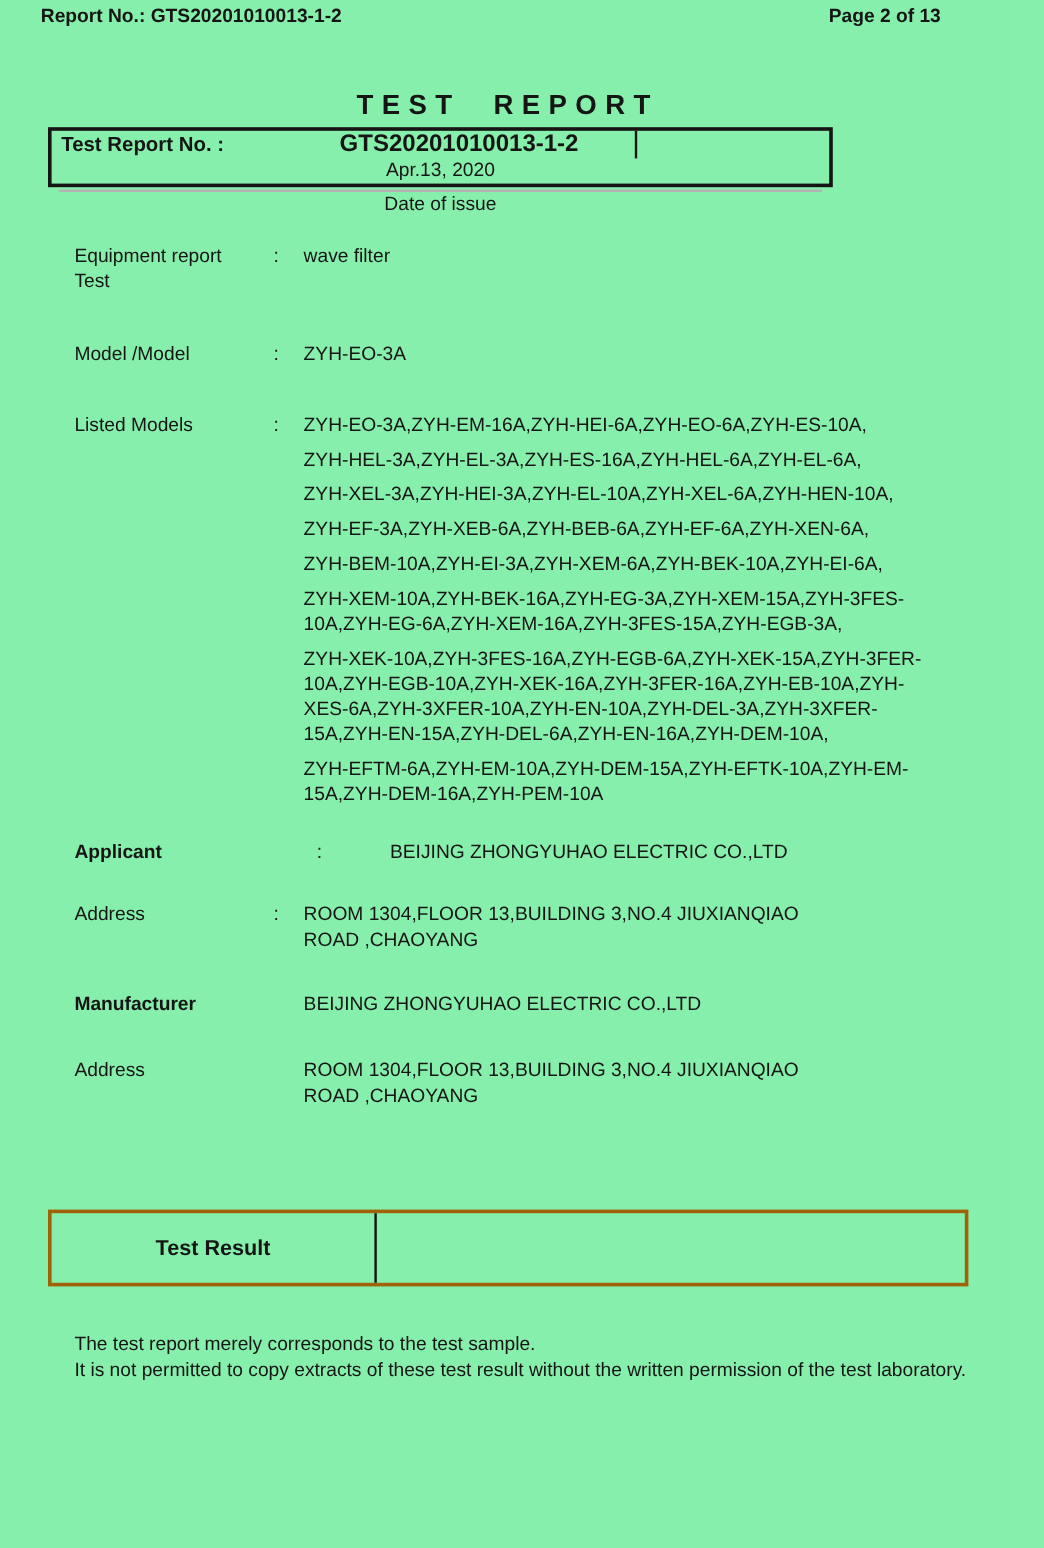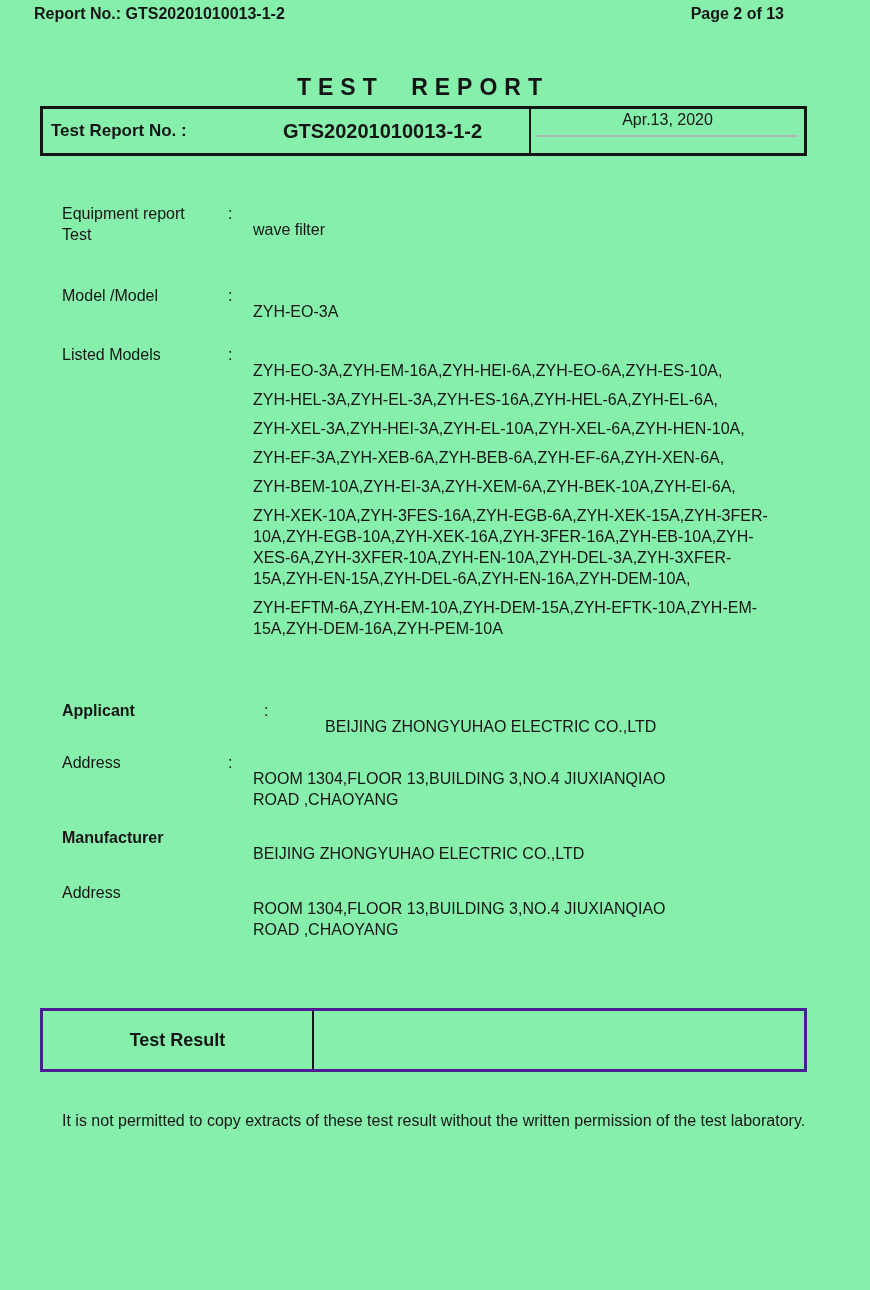--- a/index.html
+++ b/index.html
@@ -39,10 +39,11 @@
   .report-table {
     position: absolute;
     top: 106px; left: 40px;
-    width: 767px; height: 50px;
+    width: 654px; height: 50px;
     border: 3px solid #151515;
     box-sizing: border-box;
     display: flex;
+    flex-direction: column;
   }
   .rt-left {
     width: 488px;

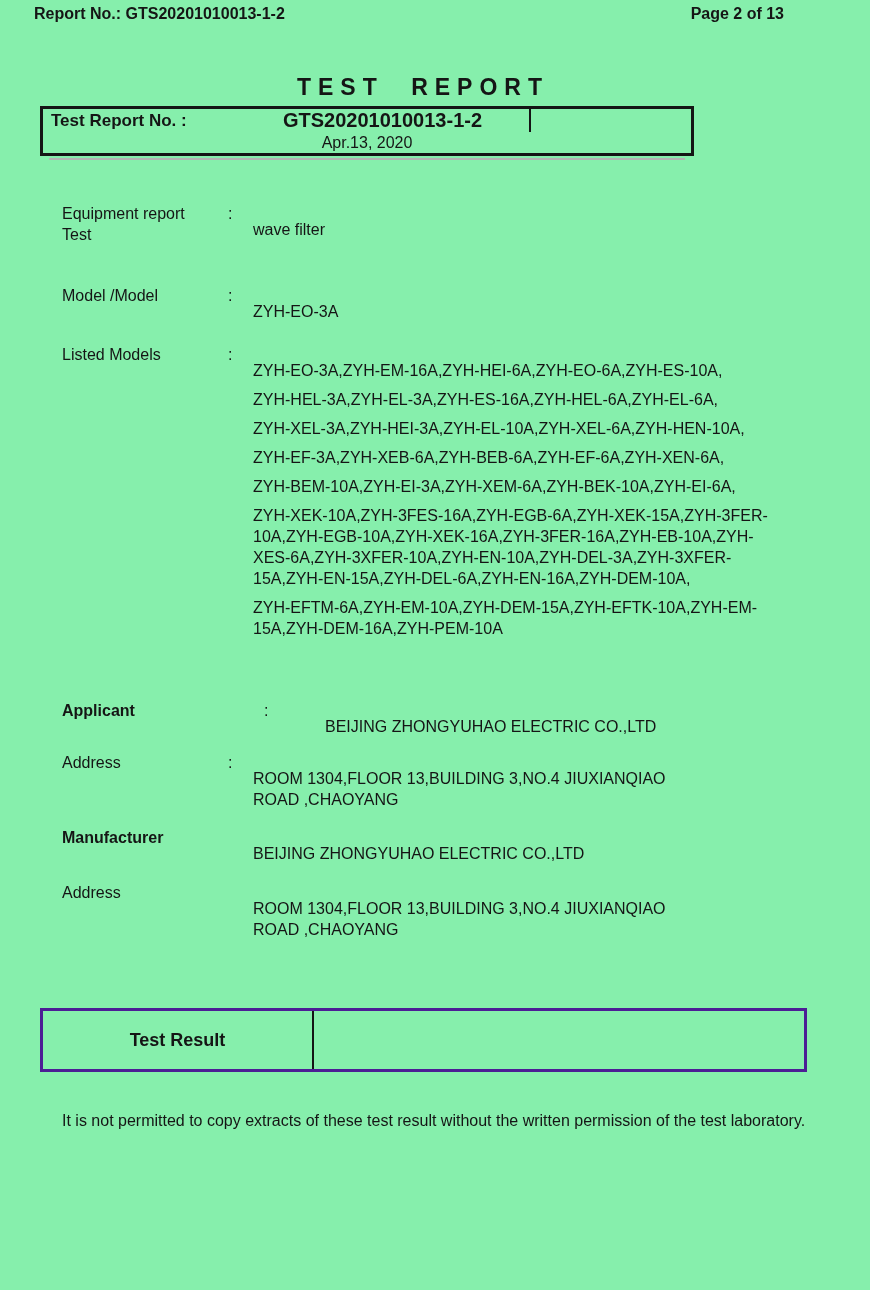--- a/index.html
+++ b/index.html
@@ -140,6 +140,7 @@
     <div class="rt-right">
       <div class="rt-date">Apr.13, 2020</div>
       <div class="rt-divider"></div>
+      <div class="rt-caption">Date of issue</div>
     </div>
   </div>
 

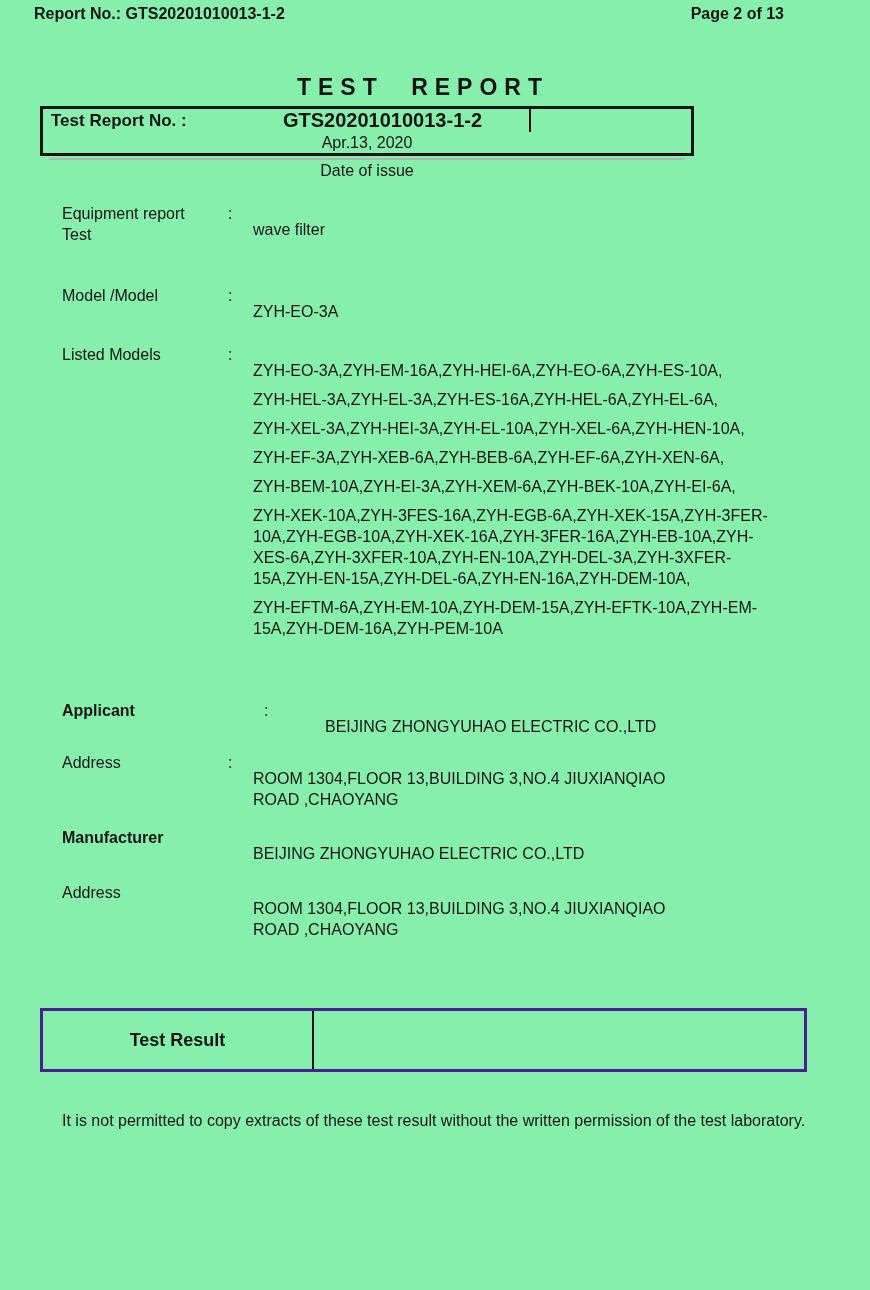--- a/index.html
+++ b/index.html
@@ -74,7 +74,7 @@
   .flabel.wrap { max-width: 130px; }
   .flabel.bold { font-weight: bold; }
   .fcolon { display: block; }
-  .fvalue { display: block; max-width: 515px; margin-top: 16px; }
+  .fvalue { display: block; max-width: 515px; }
   .fvalue .vline { display: block; }
   .mline { margin: 0 0 8px 0; }
   .mline:last-child { margin-bottom: 0; }

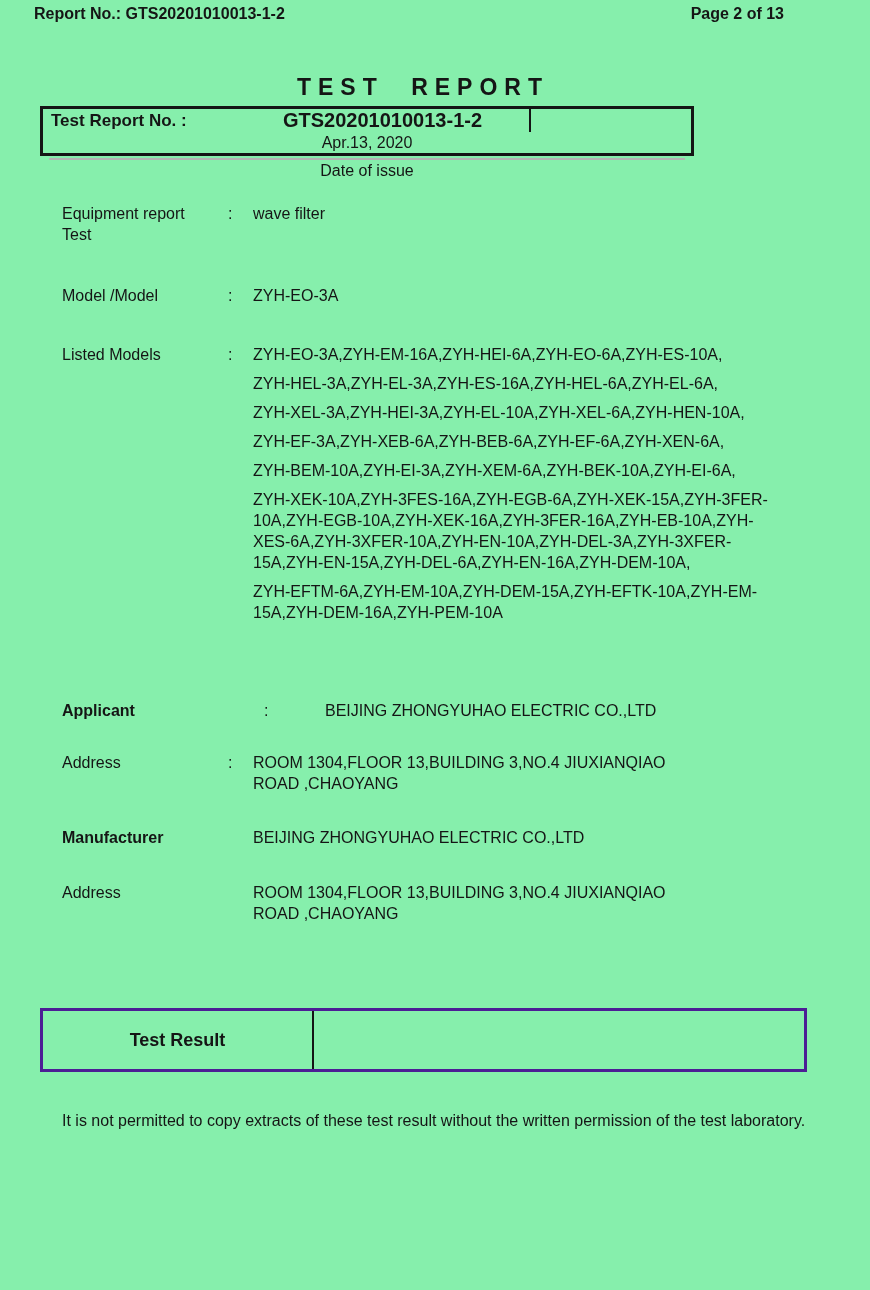--- a/index.html
+++ b/index.html
@@ -165,6 +165,7 @@
       <span class="vline mline">ZYH-XEL-3A,ZYH-HEI-3A,ZYH-EL-10A,ZYH-XEL-6A,ZYH-HEN-10A,</span>
       <span class="vline mline">ZYH-EF-3A,ZYH-XEB-6A,ZYH-BEB-6A,ZYH-EF-6A,ZYH-XEN-6A,</span>
       <span class="vline mline">ZYH-BEM-10A,ZYH-EI-3A,ZYH-XEM-6A,ZYH-BEK-10A,ZYH-EI-6A,</span>
+      <span class="vline mline">ZYH-XEM-10A,ZYH-BEK-16A,ZYH-EG-3A,ZYH-XEM-15A,ZYH-3FES-10A,ZYH-EG-6A,ZYH-XEM-16A,ZYH-3FES-15A,ZYH-EGB-3A,</span>
       <span class="vline mline">ZYH-XEK-10A,ZYH-3FES-16A,ZYH-EGB-6A,ZYH-XEK-15A,ZYH-3FER-10A,ZYH-EGB-10A,ZYH-XEK-16A,ZYH-3FER-16A,ZYH-EB-10A,ZYH-XES-6A,ZYH-3XFER-10A,ZYH-EN-10A,ZYH-DEL-3A,ZYH-3XFER-15A,ZYH-EN-15A,ZYH-DEL-6A,ZYH-EN-16A,ZYH-DEM-10A,</span>
       <span class="vline mline">ZYH-EFTM-6A,ZYH-EM-10A,ZYH-DEM-15A,ZYH-EFTK-10A,ZYH-EM-15A,ZYH-DEM-16A,ZYH-PEM-10A</span>
     </span>

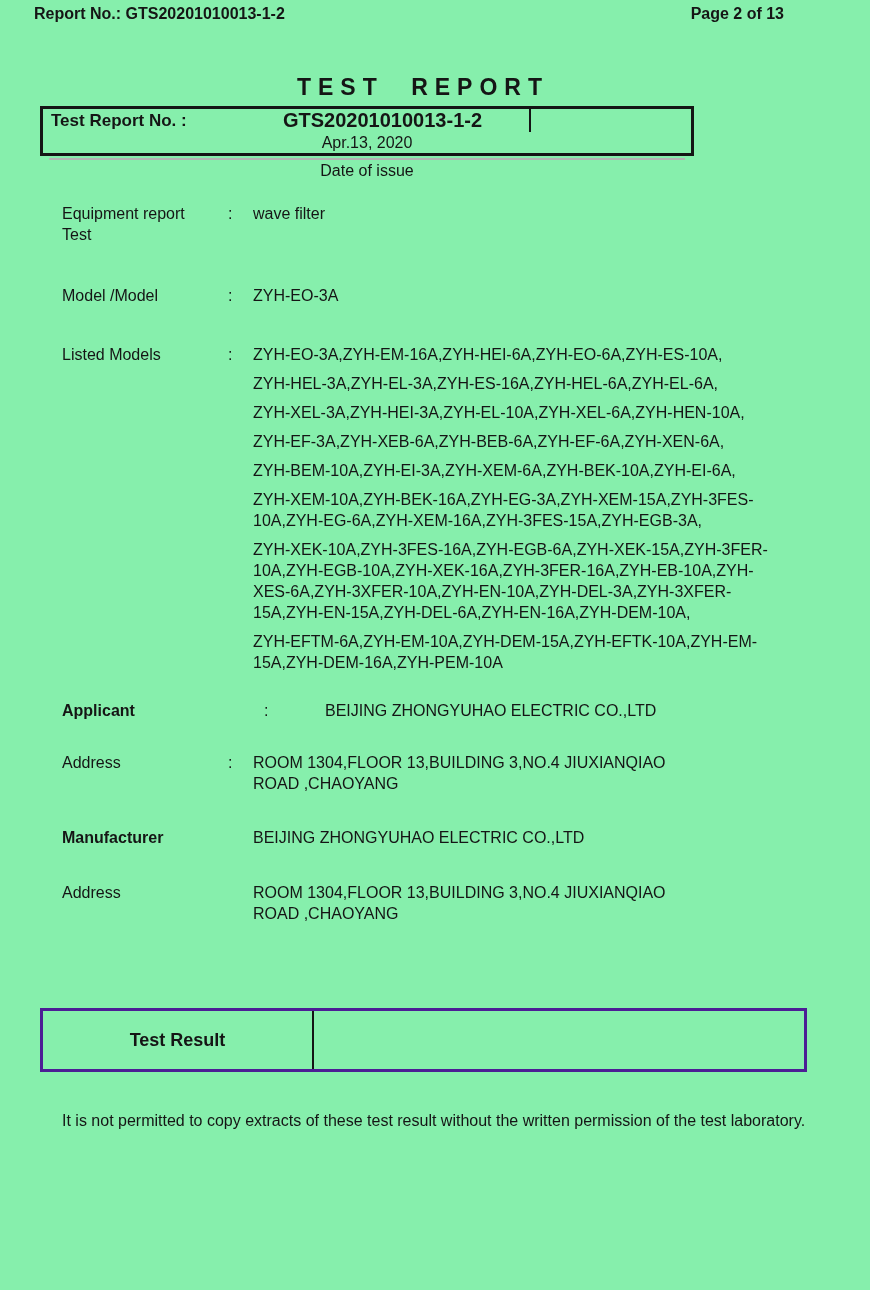--- a/index.html
+++ b/index.html
@@ -92,7 +92,7 @@
     position: absolute;
     top: 1008px; left: 40px;
     width: 767px; height: 64px;
-    border: 3px solid #4c1d95;
+    border: 3px solid #a16207;
     box-sizing: border-box;
     display: flex;
   }

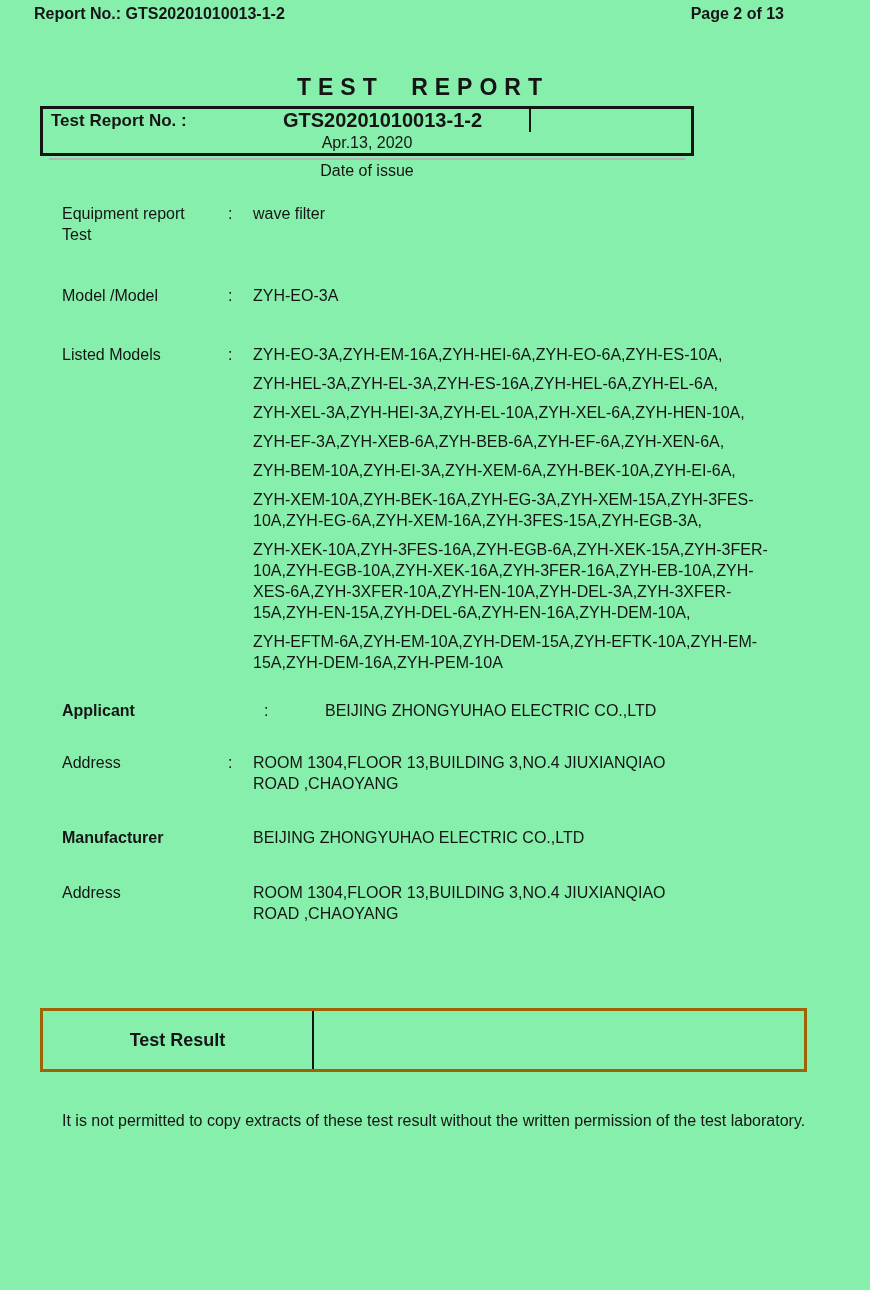--- a/index.html
+++ b/index.html
@@ -206,6 +206,7 @@
   </div>
 
   <div class="notes">
+    <p class="n1">The test report merely corresponds to the test sample.</p>
     <p class="n2">It is not permitted to copy extracts of these test result without the written permission of the test laboratory.</p>
   </div>
 

